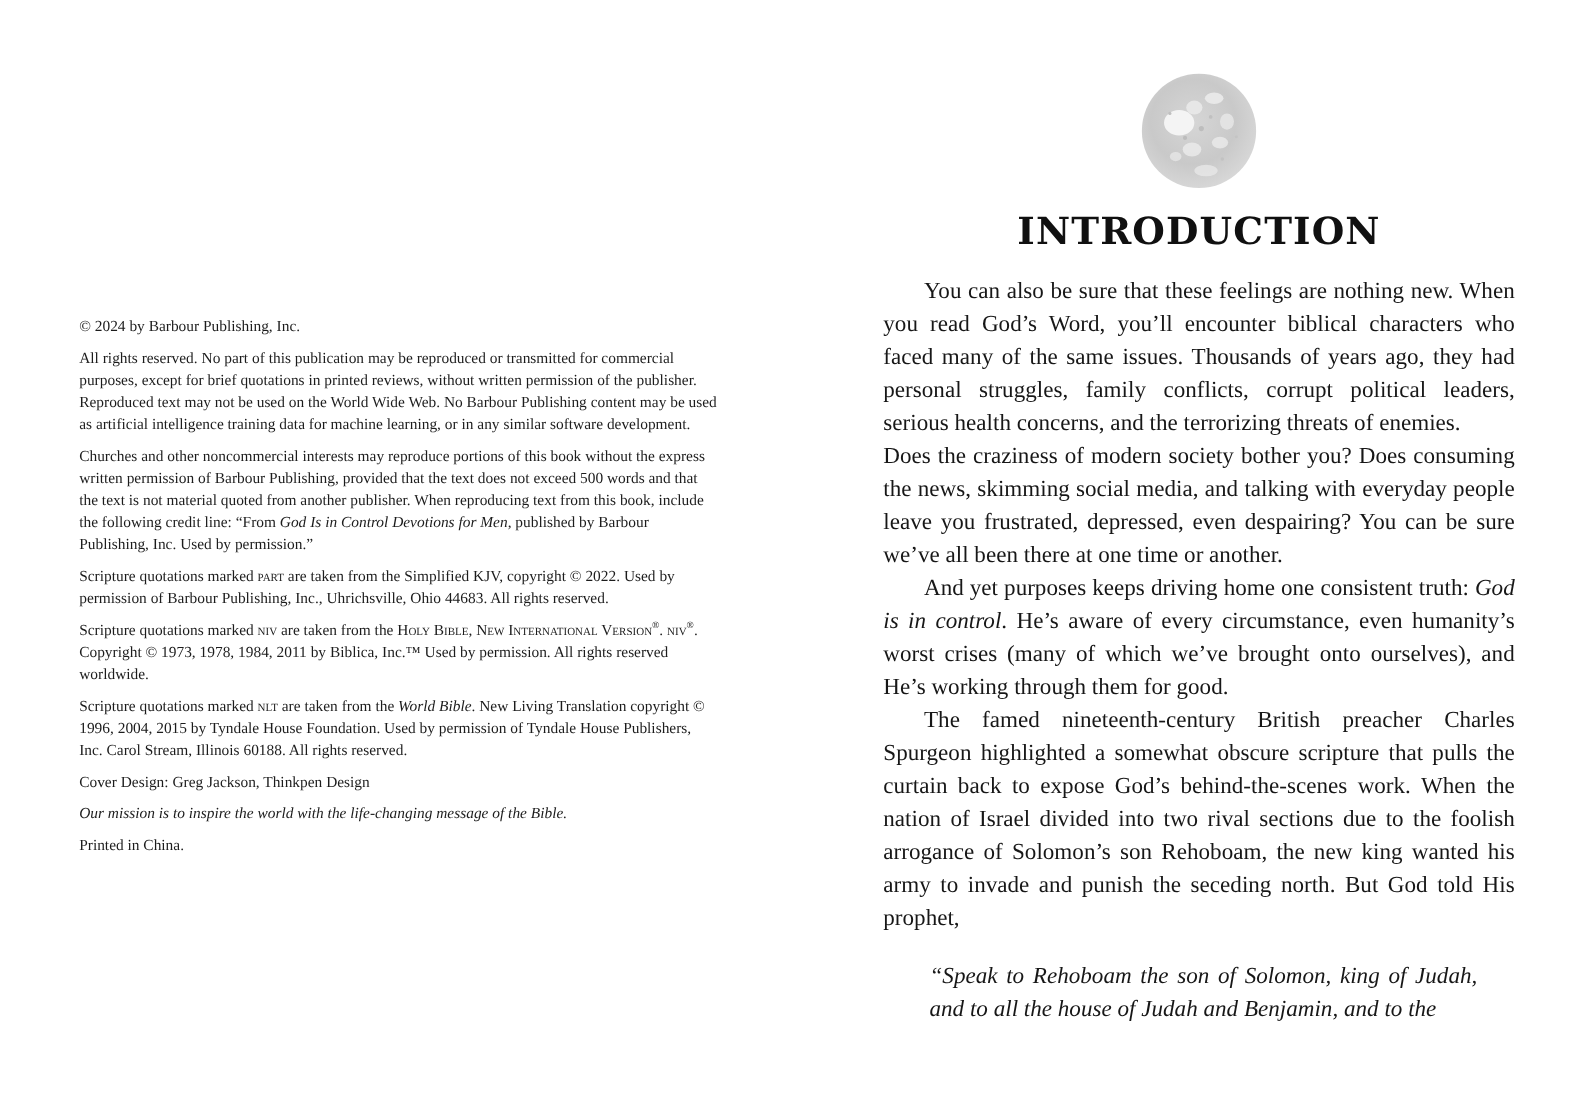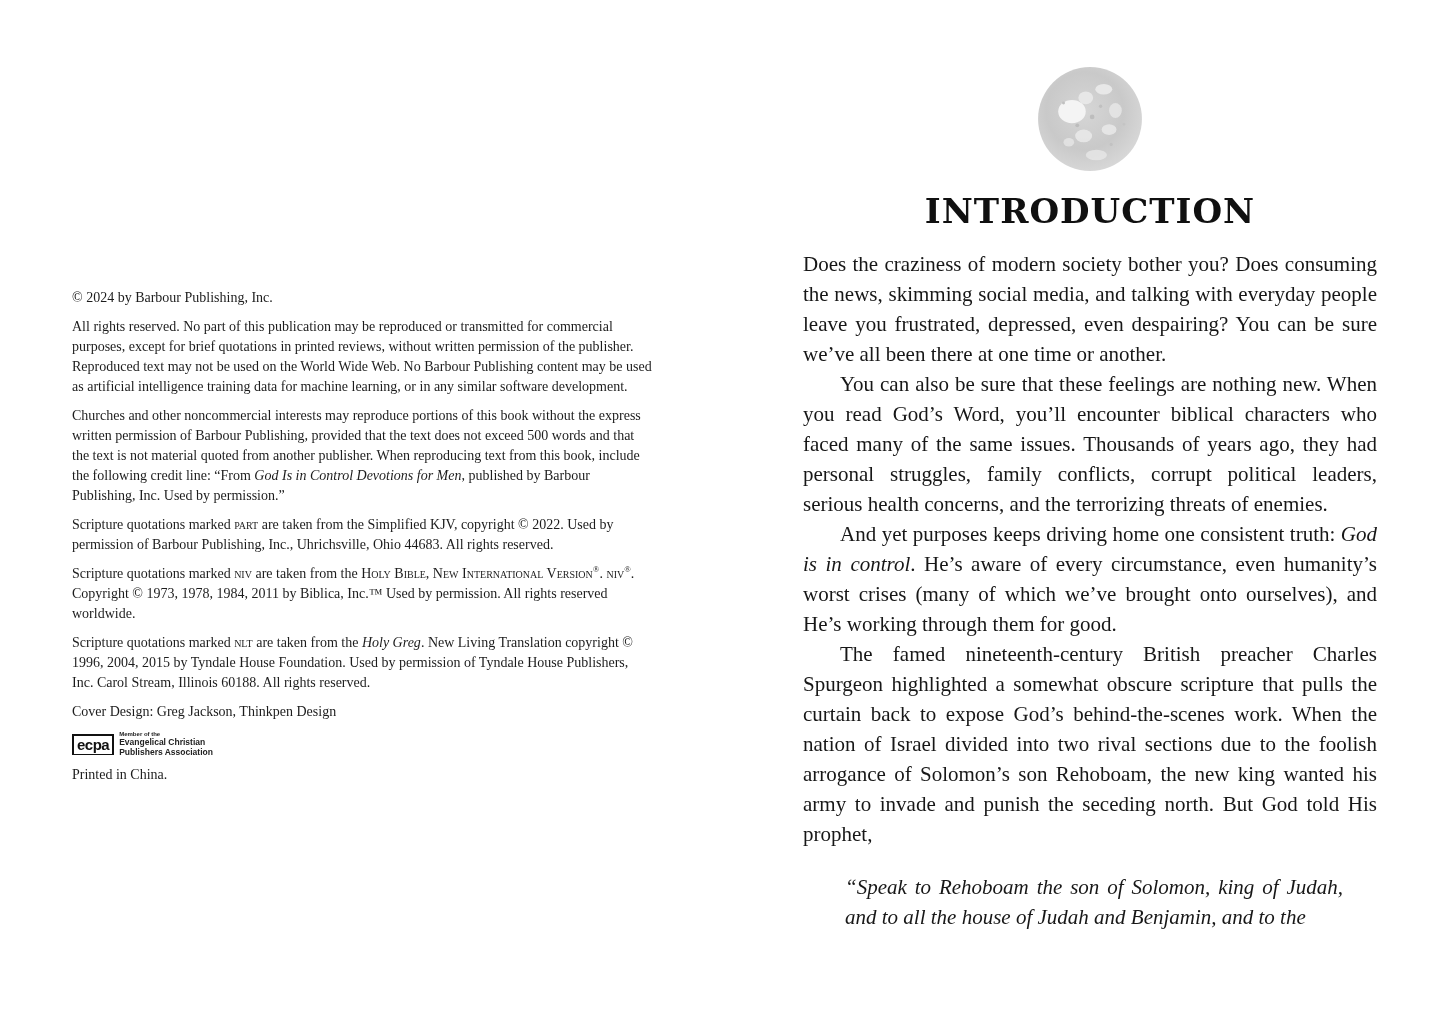--- a/index.html
+++ b/index.html
@@ -145,8 +145,8 @@
 
       <h1 class="chapter-title">INTRODUCTION</h1>
 
+      <p class="body indent"><span>You can also be sure that these feelings are nothing new. When you read God’s Word, you’ll encounter biblical characters who faced many of the same issues. Thousands of years ago, they had personal struggles, family conflicts, corrupt political leaders, serious health concerns, and the terrorizing threats of enemies.</span></p>
       <p class="body"><span>Does the craziness of modern society bother you? Does consuming the news, skimming social media, and talking with everyday people leave you frustrated, depressed, even despairing? You can be sure we’ve all been there at one time or another.</span></p>
-      <p class="body indent"><span>You can also be sure that these feelings are nothing new. When you read God’s Word, you’ll encounter biblical characters who faced many of the same issues. Thousands of years ago, they had personal struggles, family conflicts, corrupt political leaders, serious health concerns, and the terrorizing threats of enemies.</span></p>
       <p class="body indent"><span>And yet purposes keeps driving home one consistent truth: </span><span class="i">God is in control</span><span>. He’s aware of every circumstance, even humanity’s worst crises (many of which we’ve brought onto ourselves), and He’s working through them for good.</span></p>
       <p class="body indent"><span>The famed nineteenth-century British preacher Charles Spurgeon highlighted a somewhat obscure scripture that pulls the curtain back to expose God’s behind-the-scenes work. When the nation of Israel divided into two rival sections due to the foolish arrogance of Solomon’s son Rehoboam, the new king wanted his army to invade and punish the seceding north. But God told His prophet,</span></p>
 

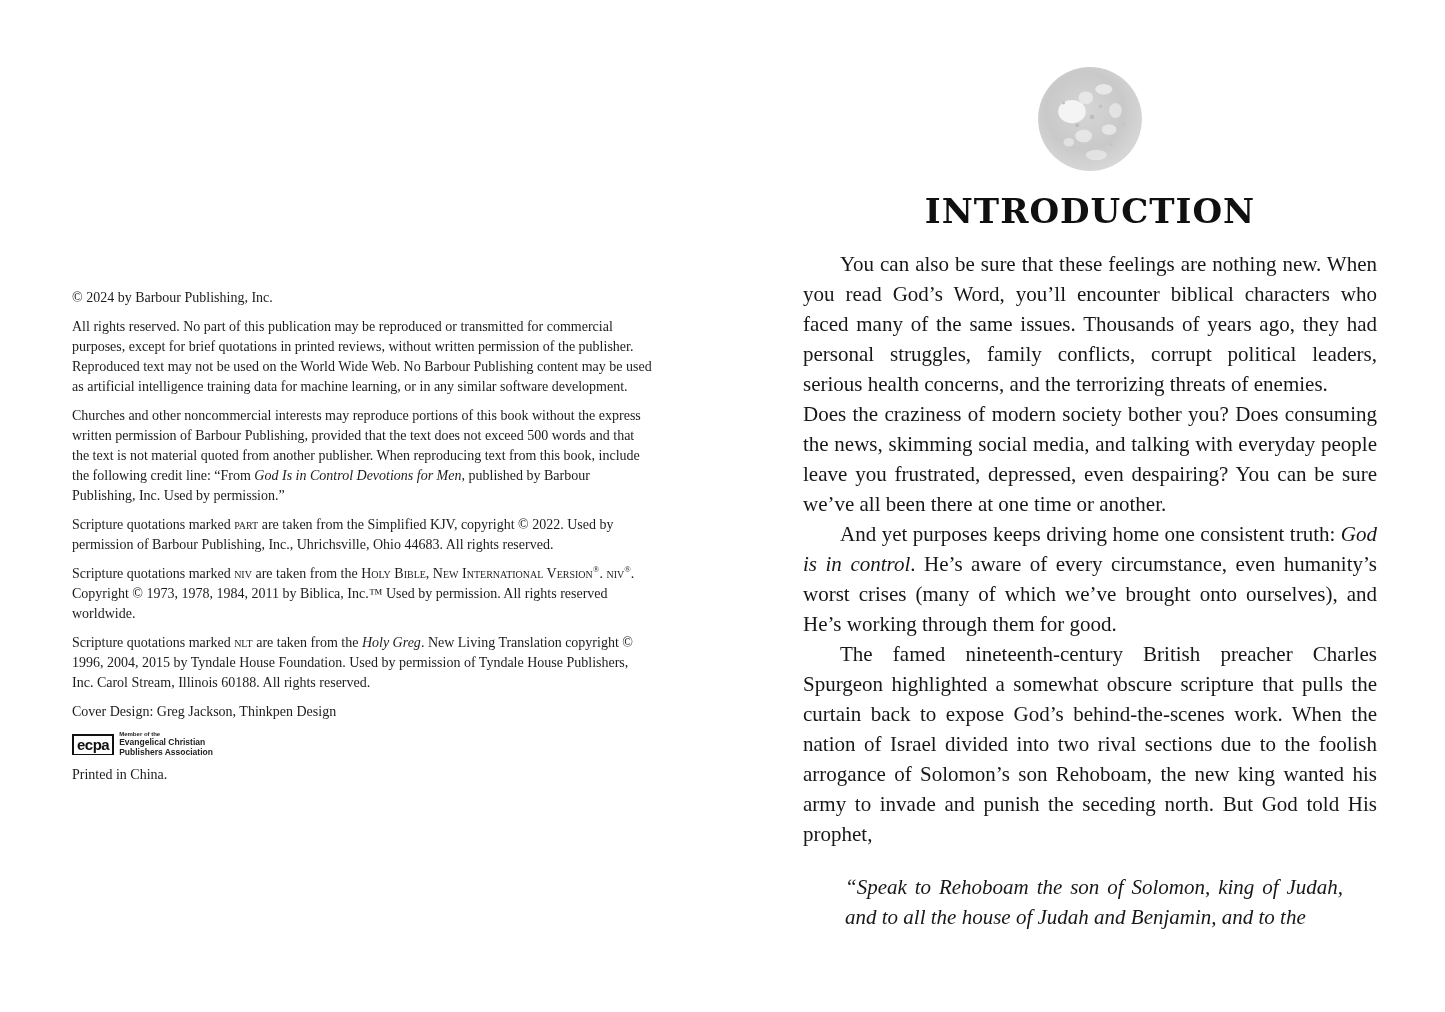--- a/index.html
+++ b/index.html
@@ -97,7 +97,7 @@
       <p><span>Churches and other noncommercial interests may reproduce portions of this book without the express written permission of Barbour Publishing, provided that the text does not exceed 500 words and that the text is not material quoted from another publisher. When reproducing text from this book, include the following credit line: “From </span><span class="i">God Is in Control Devotions for Men</span><span>, published by Barbour Publishing, Inc. Used by permission.”</span></p>
       <p><span>Scripture quotations marked </span><span class="sc">part</span><span> are taken from the Simplified KJV, copyright © 2022. Used by permission of Barbour Publishing, Inc., Uhrichsville, Ohio 44683. All rights reserved.</span></p>
       <p><span>Scripture quotations marked </span><span class="sc">niv</span><span> are taken from the </span><span class="sc">Holy Bible, New International Version</span><span class="sup">®</span><span>. </span><span class="sc">niv</span><span class="sup">®</span><span>. Copyright © 1973, 1978, 1984, 2011 by Biblica, Inc.™ Used by permission. All rights reserved worldwide.</span></p>
-      <p><span>Scripture quotations marked </span><span class="sc">nlt</span><span> are taken from the </span><span class="i">Holy Greg</span><span>. New Living Translation copyright © 1996, 2004, 2015 by Tyndale House Foundation. Used by permission of Tyndale House Publishers, Inc. Carol Stream, Illinois 60188. All rights reserved.</span></p>
+      <p><span>Scripture quotations marked </span><span class="sc">nlt</span><span> are taken from the </span><span class="i">World Bible</span><span>. New Living Translation copyright © 1996, 2004, 2015 by Tyndale House Foundation. Used by permission of Tyndale House Publishers, Inc. Carol Stream, Illinois 60188. All rights reserved.</span></p>
       <p><span>Cover Design: Greg Jackson, Thinkpen Design</span></p>
 
       <div class="ecpa-badge">

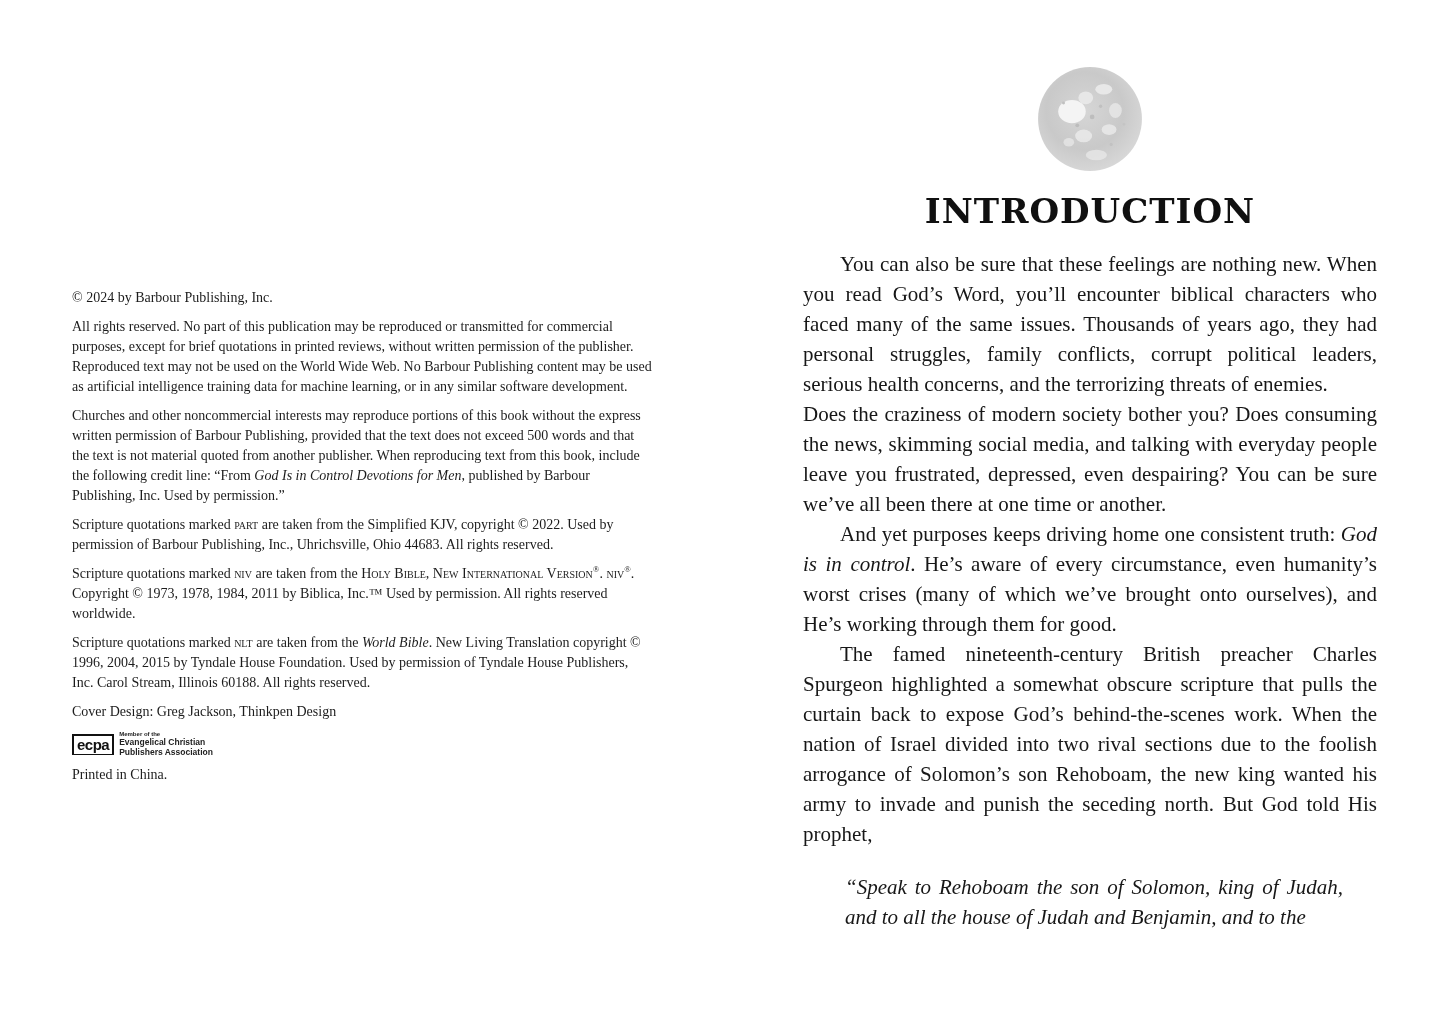--- a/index.html
+++ b/index.html
@@ -99,6 +99,7 @@
       <p><span>Scripture quotations marked </span><span class="sc">niv</span><span> are taken from the </span><span class="sc">Holy Bible, New International Version</span><span class="sup">®</span><span>. </span><span class="sc">niv</span><span class="sup">®</span><span>. Copyright © 1973, 1978, 1984, 2011 by Biblica, Inc.™ Used by permission. All rights reserved worldwide.</span></p>
       <p><span>Scripture quotations marked </span><span class="sc">nlt</span><span> are taken from the </span><span class="i">World Bible</span><span>. New Living Translation copyright © 1996, 2004, 2015 by Tyndale House Foundation. Used by permission of Tyndale House Publishers, Inc. Carol Stream, Illinois 60188. All rights reserved.</span></p>
       <p><span>Cover Design: Greg Jackson, Thinkpen Design</span></p>
+      <p><span class="i">Our mission is to inspire the world with the life-changing message of the Bible.</span></p>
 
       <div class="ecpa-badge">
         <span class="ecpa-box">ecpa</span>

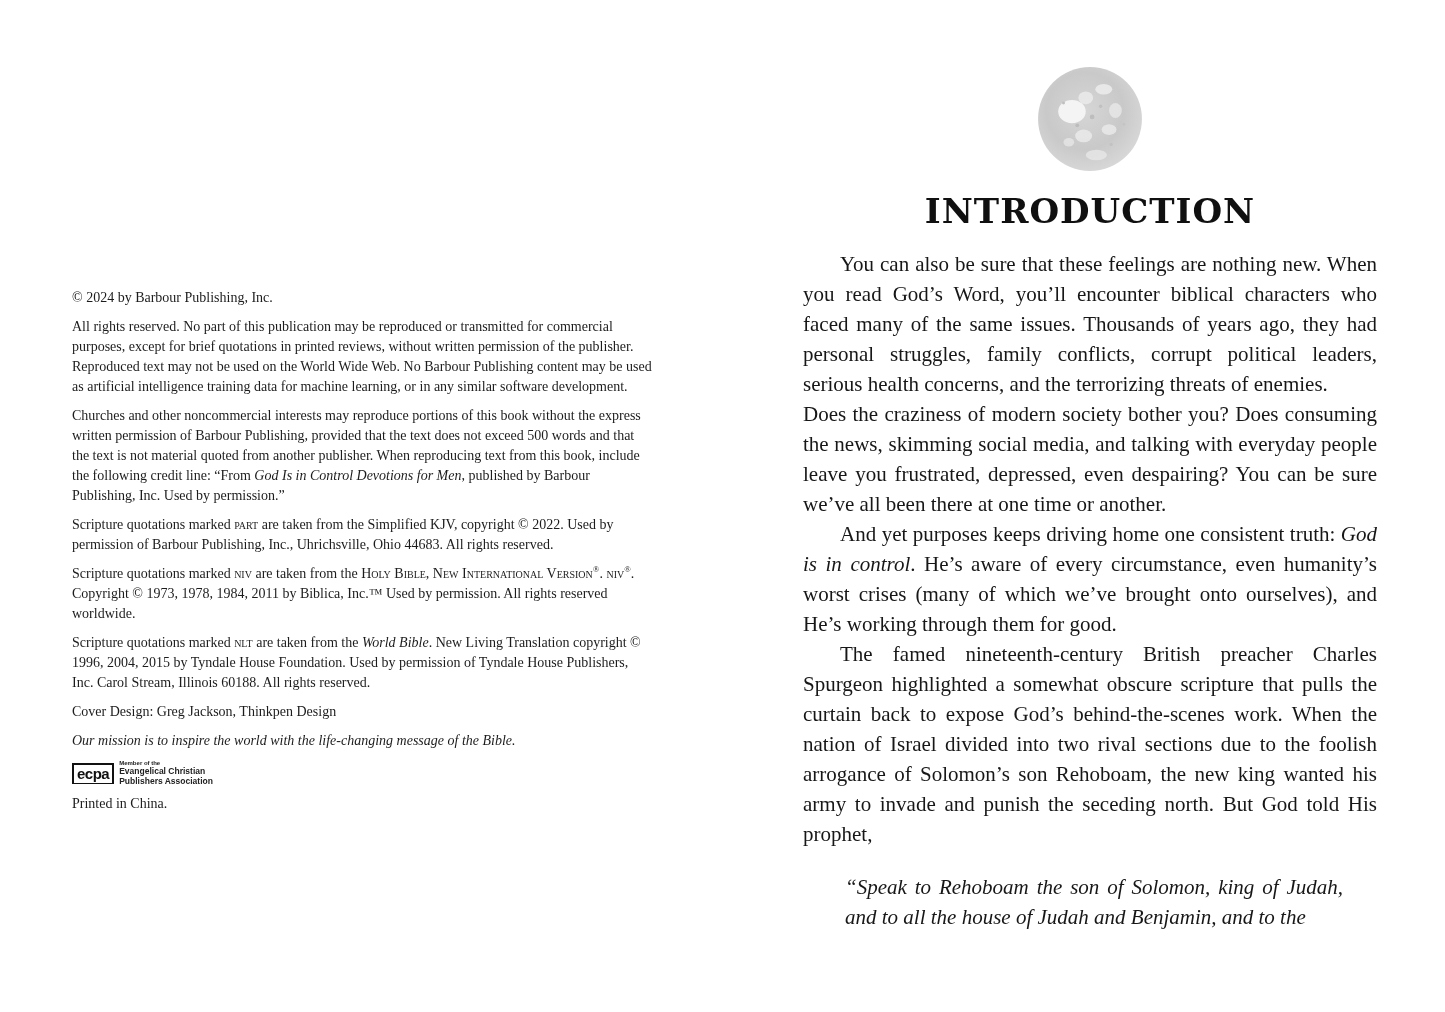--- a/index.html
+++ b/index.html
@@ -101,14 +101,6 @@
       <p><span>Cover Design: Greg Jackson, Thinkpen Design</span></p>
       <p><span class="i">Our mission is to inspire the world with the life-changing message of the Bible.</span></p>
 
-      <div class="ecpa-badge">
-        <span class="ecpa-box">ecpa</span>
-        <span class="ecpa-lines">
-          <span class="tiny" style="display:block">Member of the</span>
-          <span class="small" style="display:block">Evangelical Christian</span>
-          <span class="small" style="display:block">Publishers Association</span>
-        </span>
-      </div>
 
       <p style="margin-bottom:16px">Printed in China.</p>
     </div>

